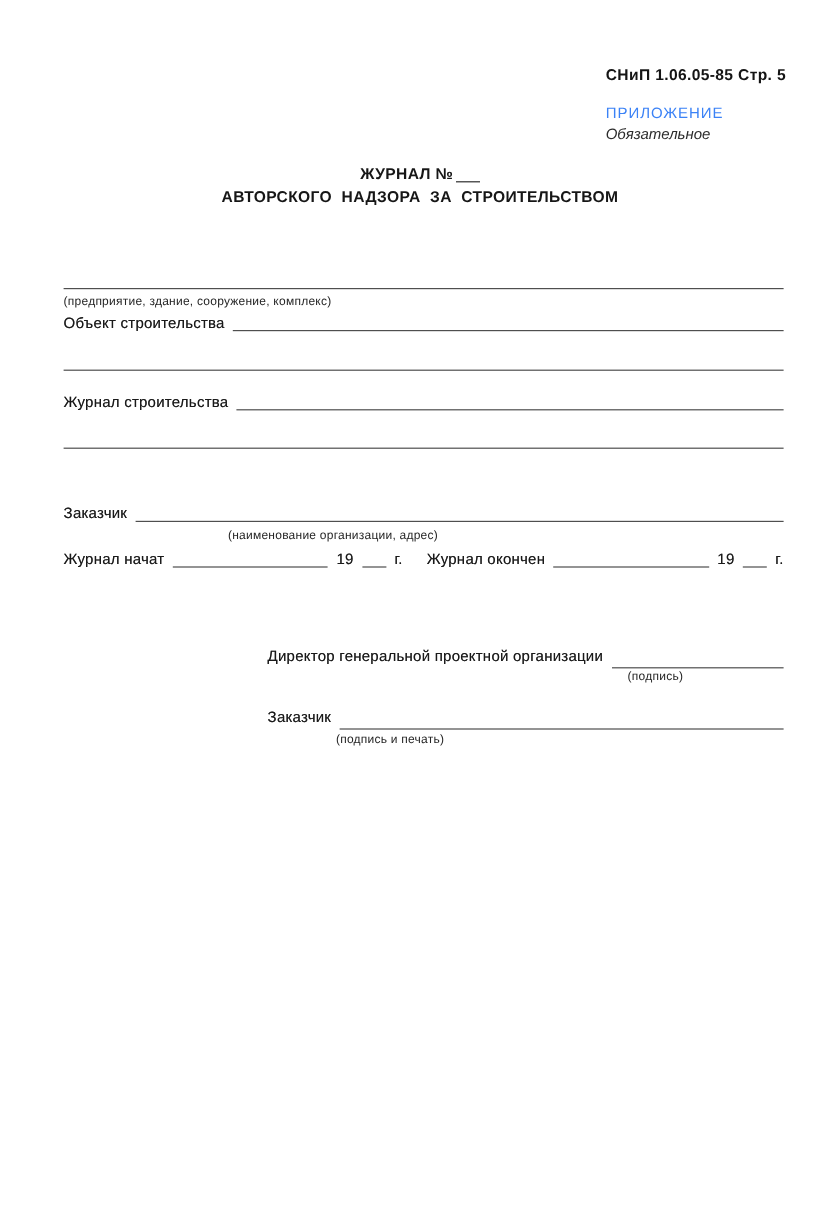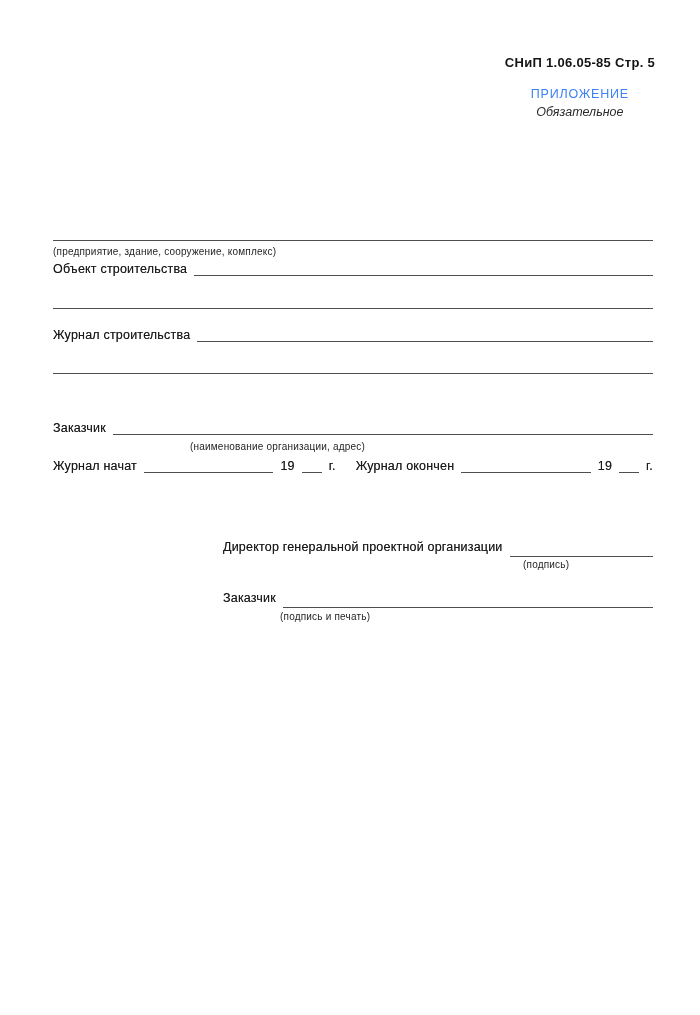--- a/index.html
+++ b/index.html
@@ -13,7 +13,7 @@
     overflow: hidden;
   }
   
-  .header { position: absolute; top: 55px; right: 45px; text-align: center; }
+  .header { position: absolute; top: 55px; right: 45px; text-align: left; }
   .doc-ref { font-size: 13px; font-weight: 700; letter-spacing: 0.3px; color: #141414; }
   .appendix { margin-top: 17px; font-size: 12.5px; letter-spacing: 0.8px; color: #3b82f6; }
   .appendix-type { margin-top: 4px; font-size: 12.5px; font-style: italic; color: #2c2c2c; }

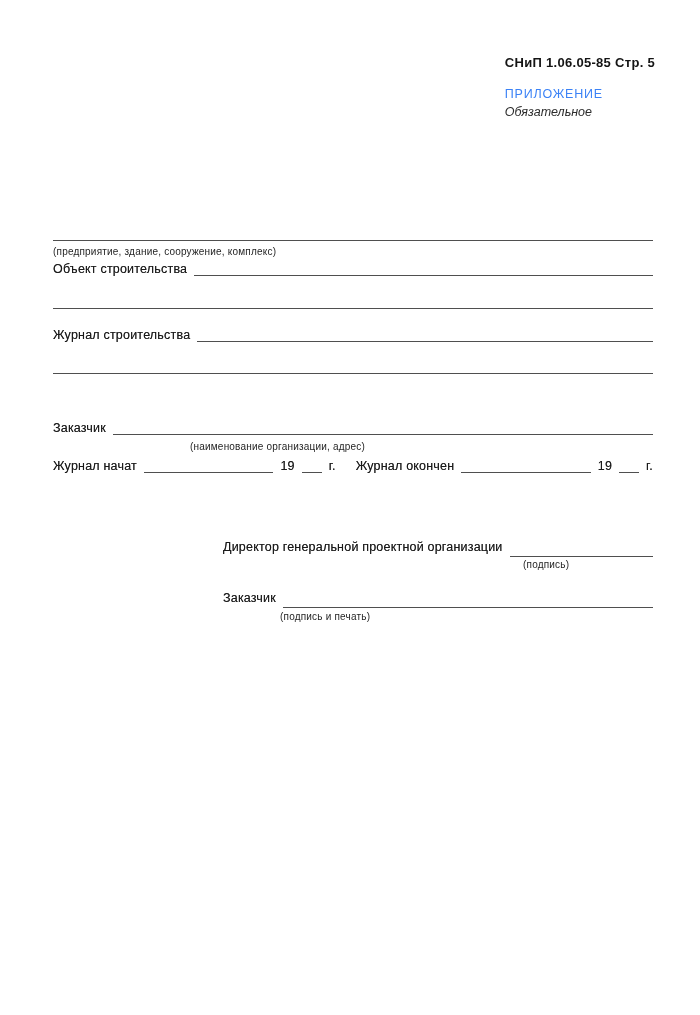--- a/index.html
+++ b/index.html
@@ -52,6 +52,13 @@
     <div class="appendix-type">Обязательное</div>
   </div>
 
+  <div class="title">
+    <div class="title-line1">
+      <span>ЖУРНАЛ №</span>
+      <span class="no-blank"></span>
+    </div>
+    <div class="title-line2">АВТОРСКОГО НАДЗОРА ЗА СТРОИТЕЛЬСТВОМ</div>
+  </div>
 
   <div class="line-full" style="top:240px"></div>
   <div class="caption" style="top:246px; left:53px; width:582px">(предприятие, здание, сооружение, комплекс)</div>

